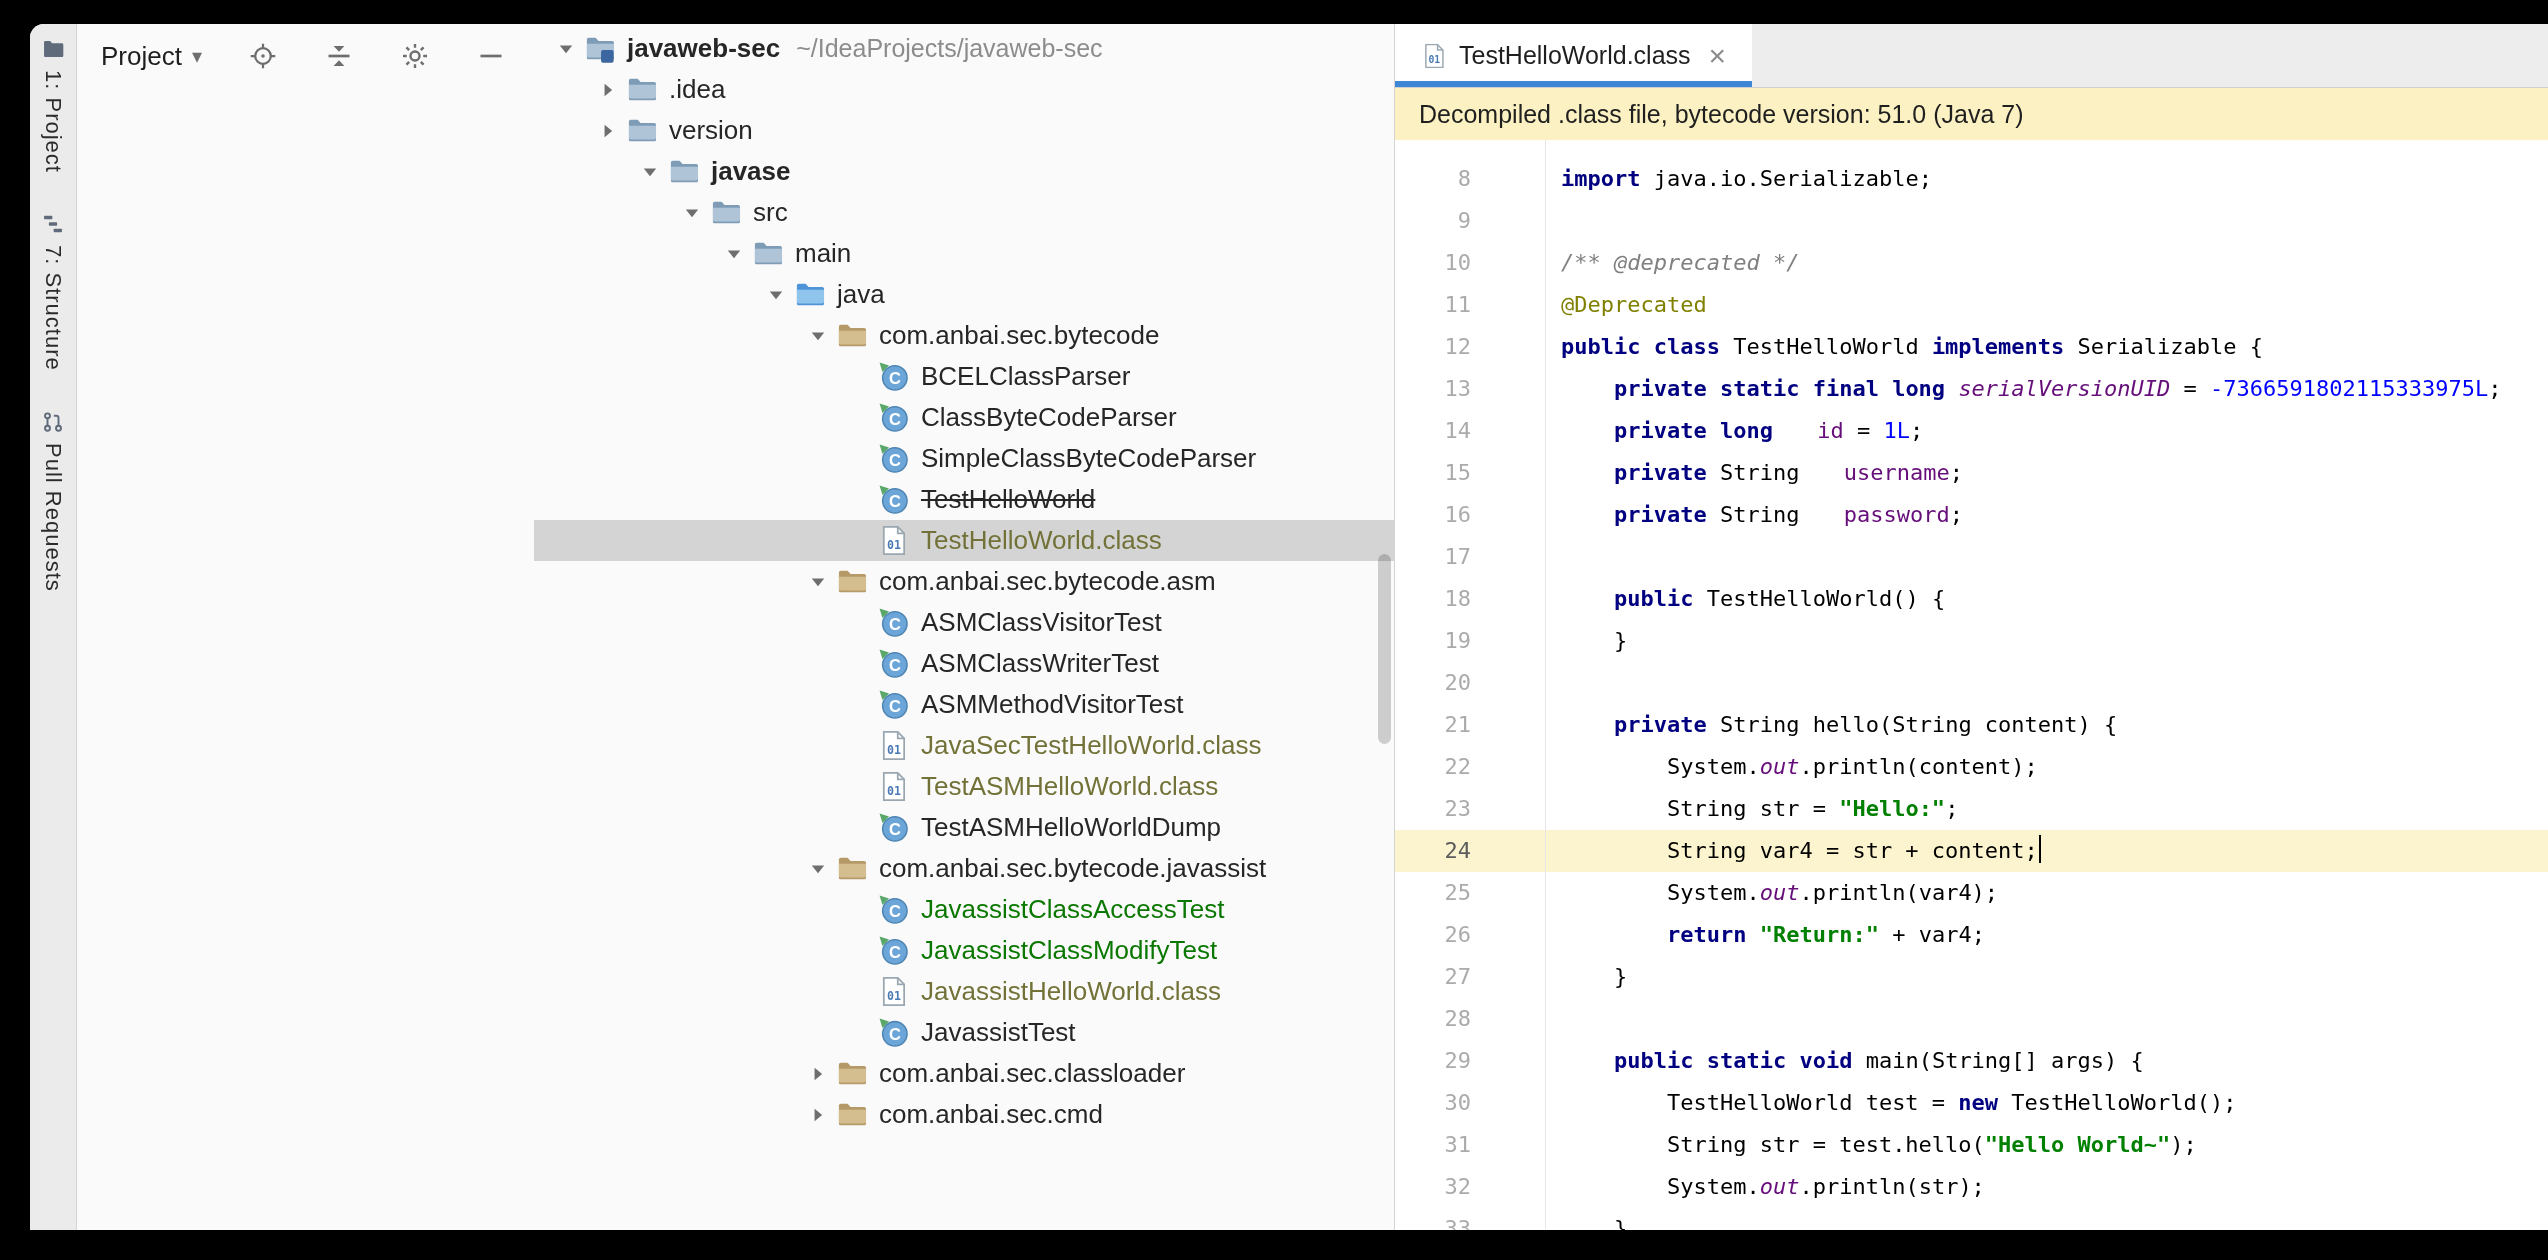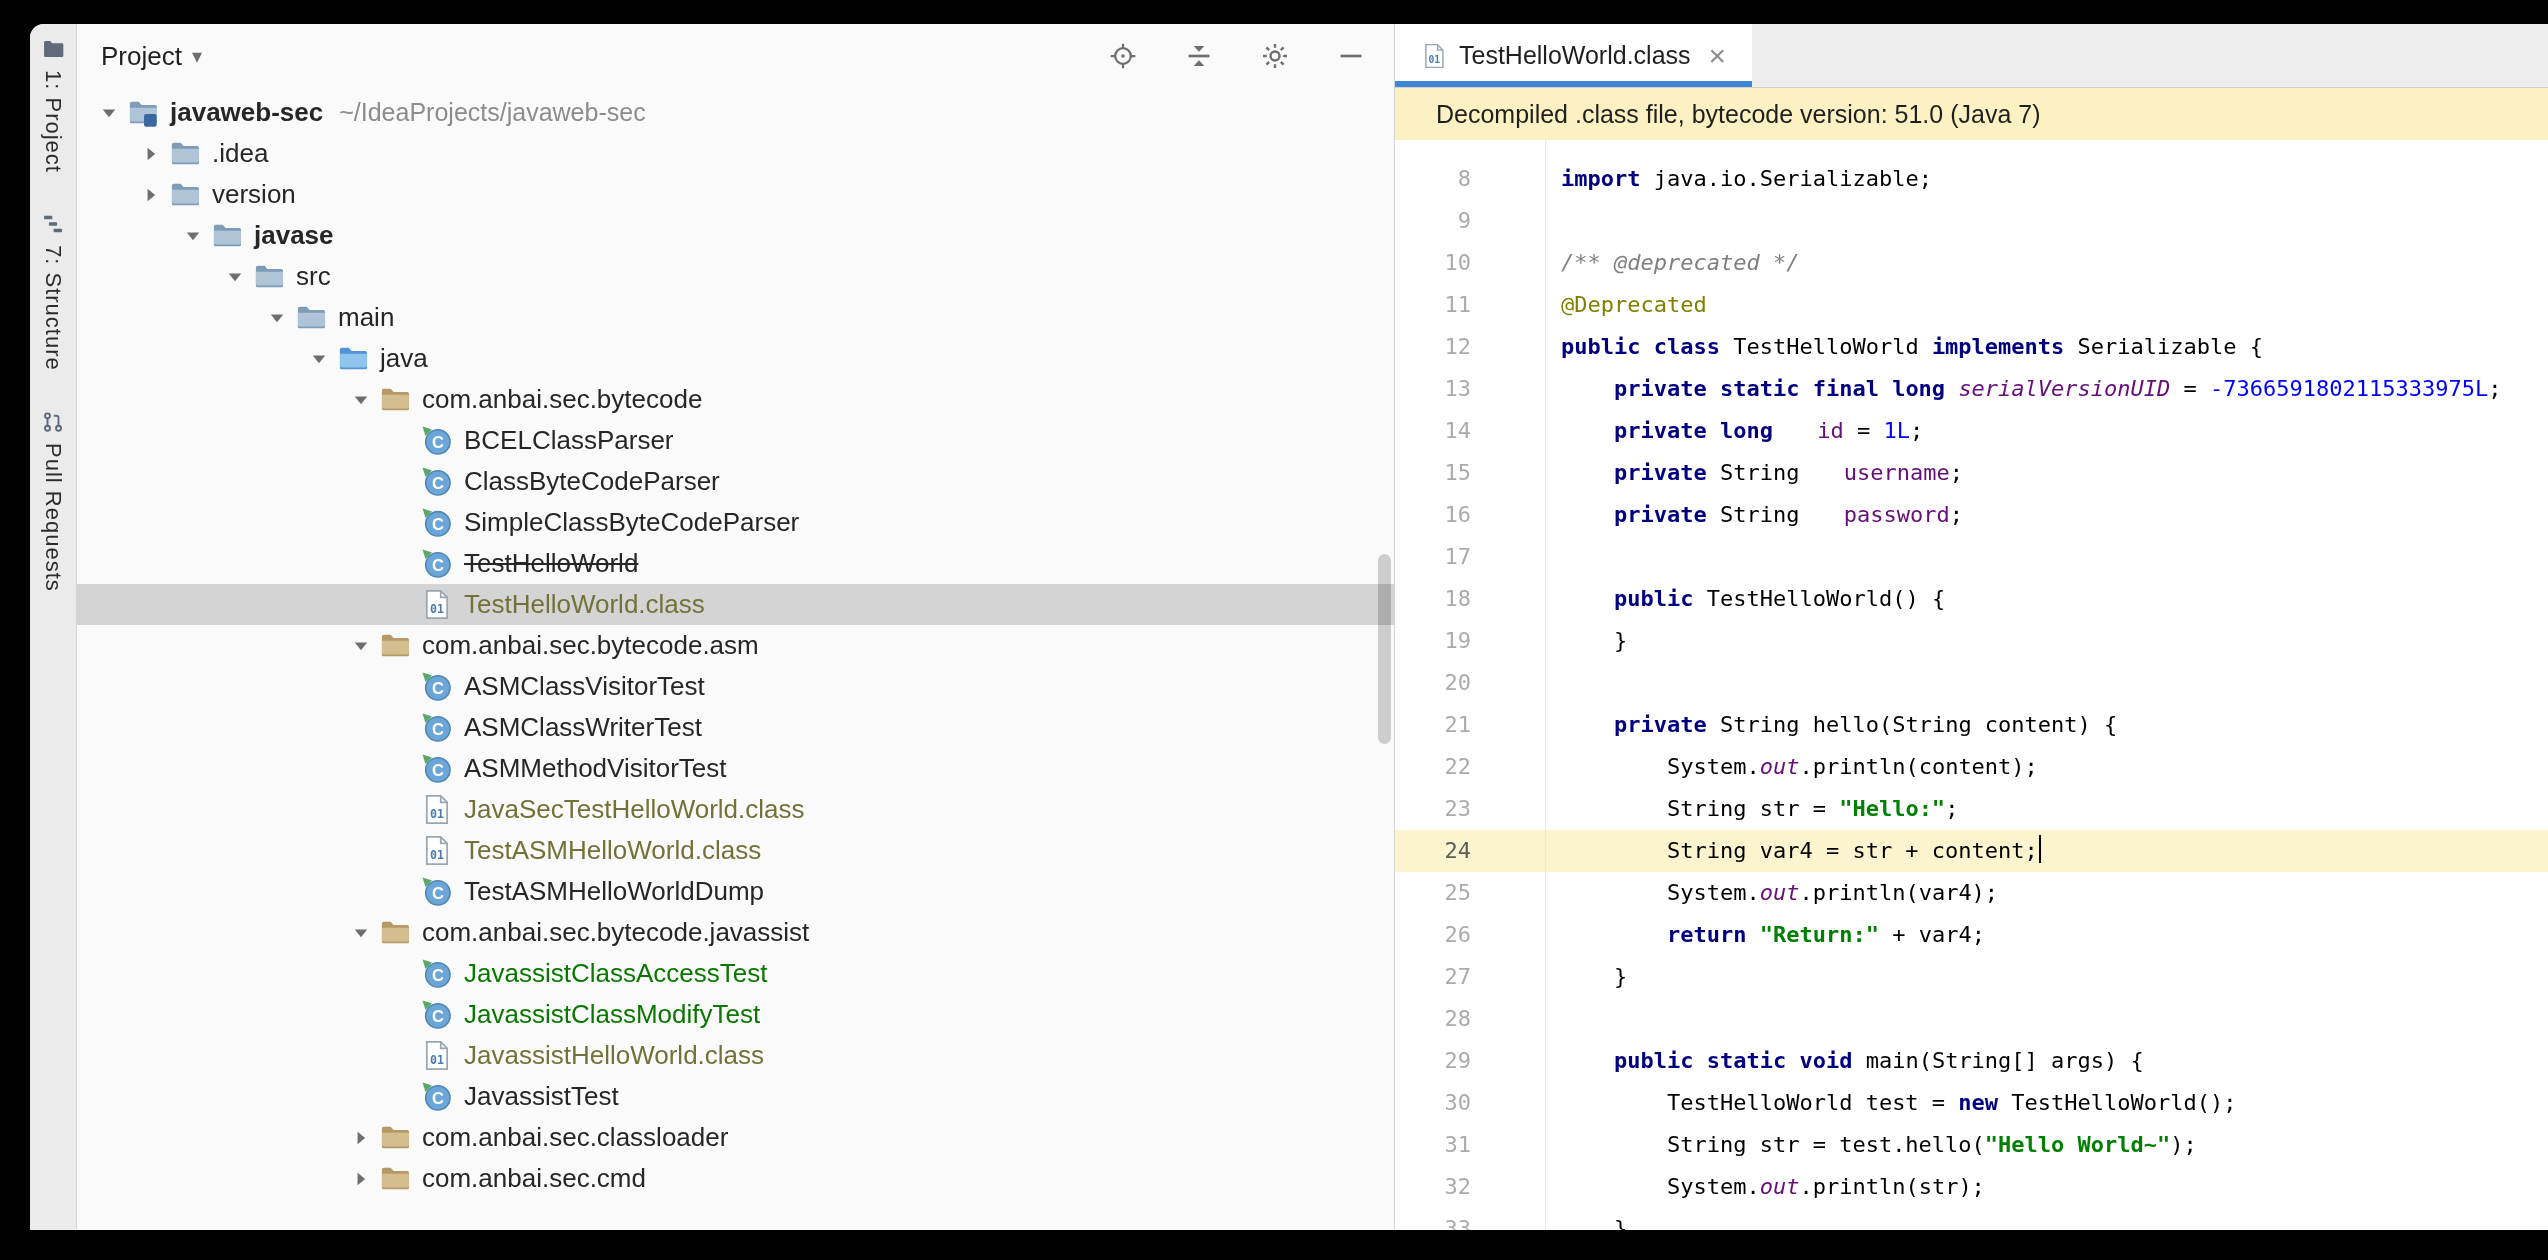--- a/index.html
+++ b/index.html
@@ -17,7 +17,7 @@
   .stripe-label { writing-mode:vertical-rl; font-size:22px; color:#2B2B2B; letter-spacing:1px; }
 
   
-  .project-panel { width:1318px; flex:none; display:flex; flex-direction:column;
+  .project-panel { width:1318px; flex:none; display:flex; flex-direction:row;
                    background:#FAFAFA; border-right:1px solid #D4D4D4; position:relative; }
   .panel-header { height:64px; flex:none; display:flex; align-items:center; padding:0 28px 0 24px; }
   .panel-title { font-size:26px; color:#1F1F1F; }

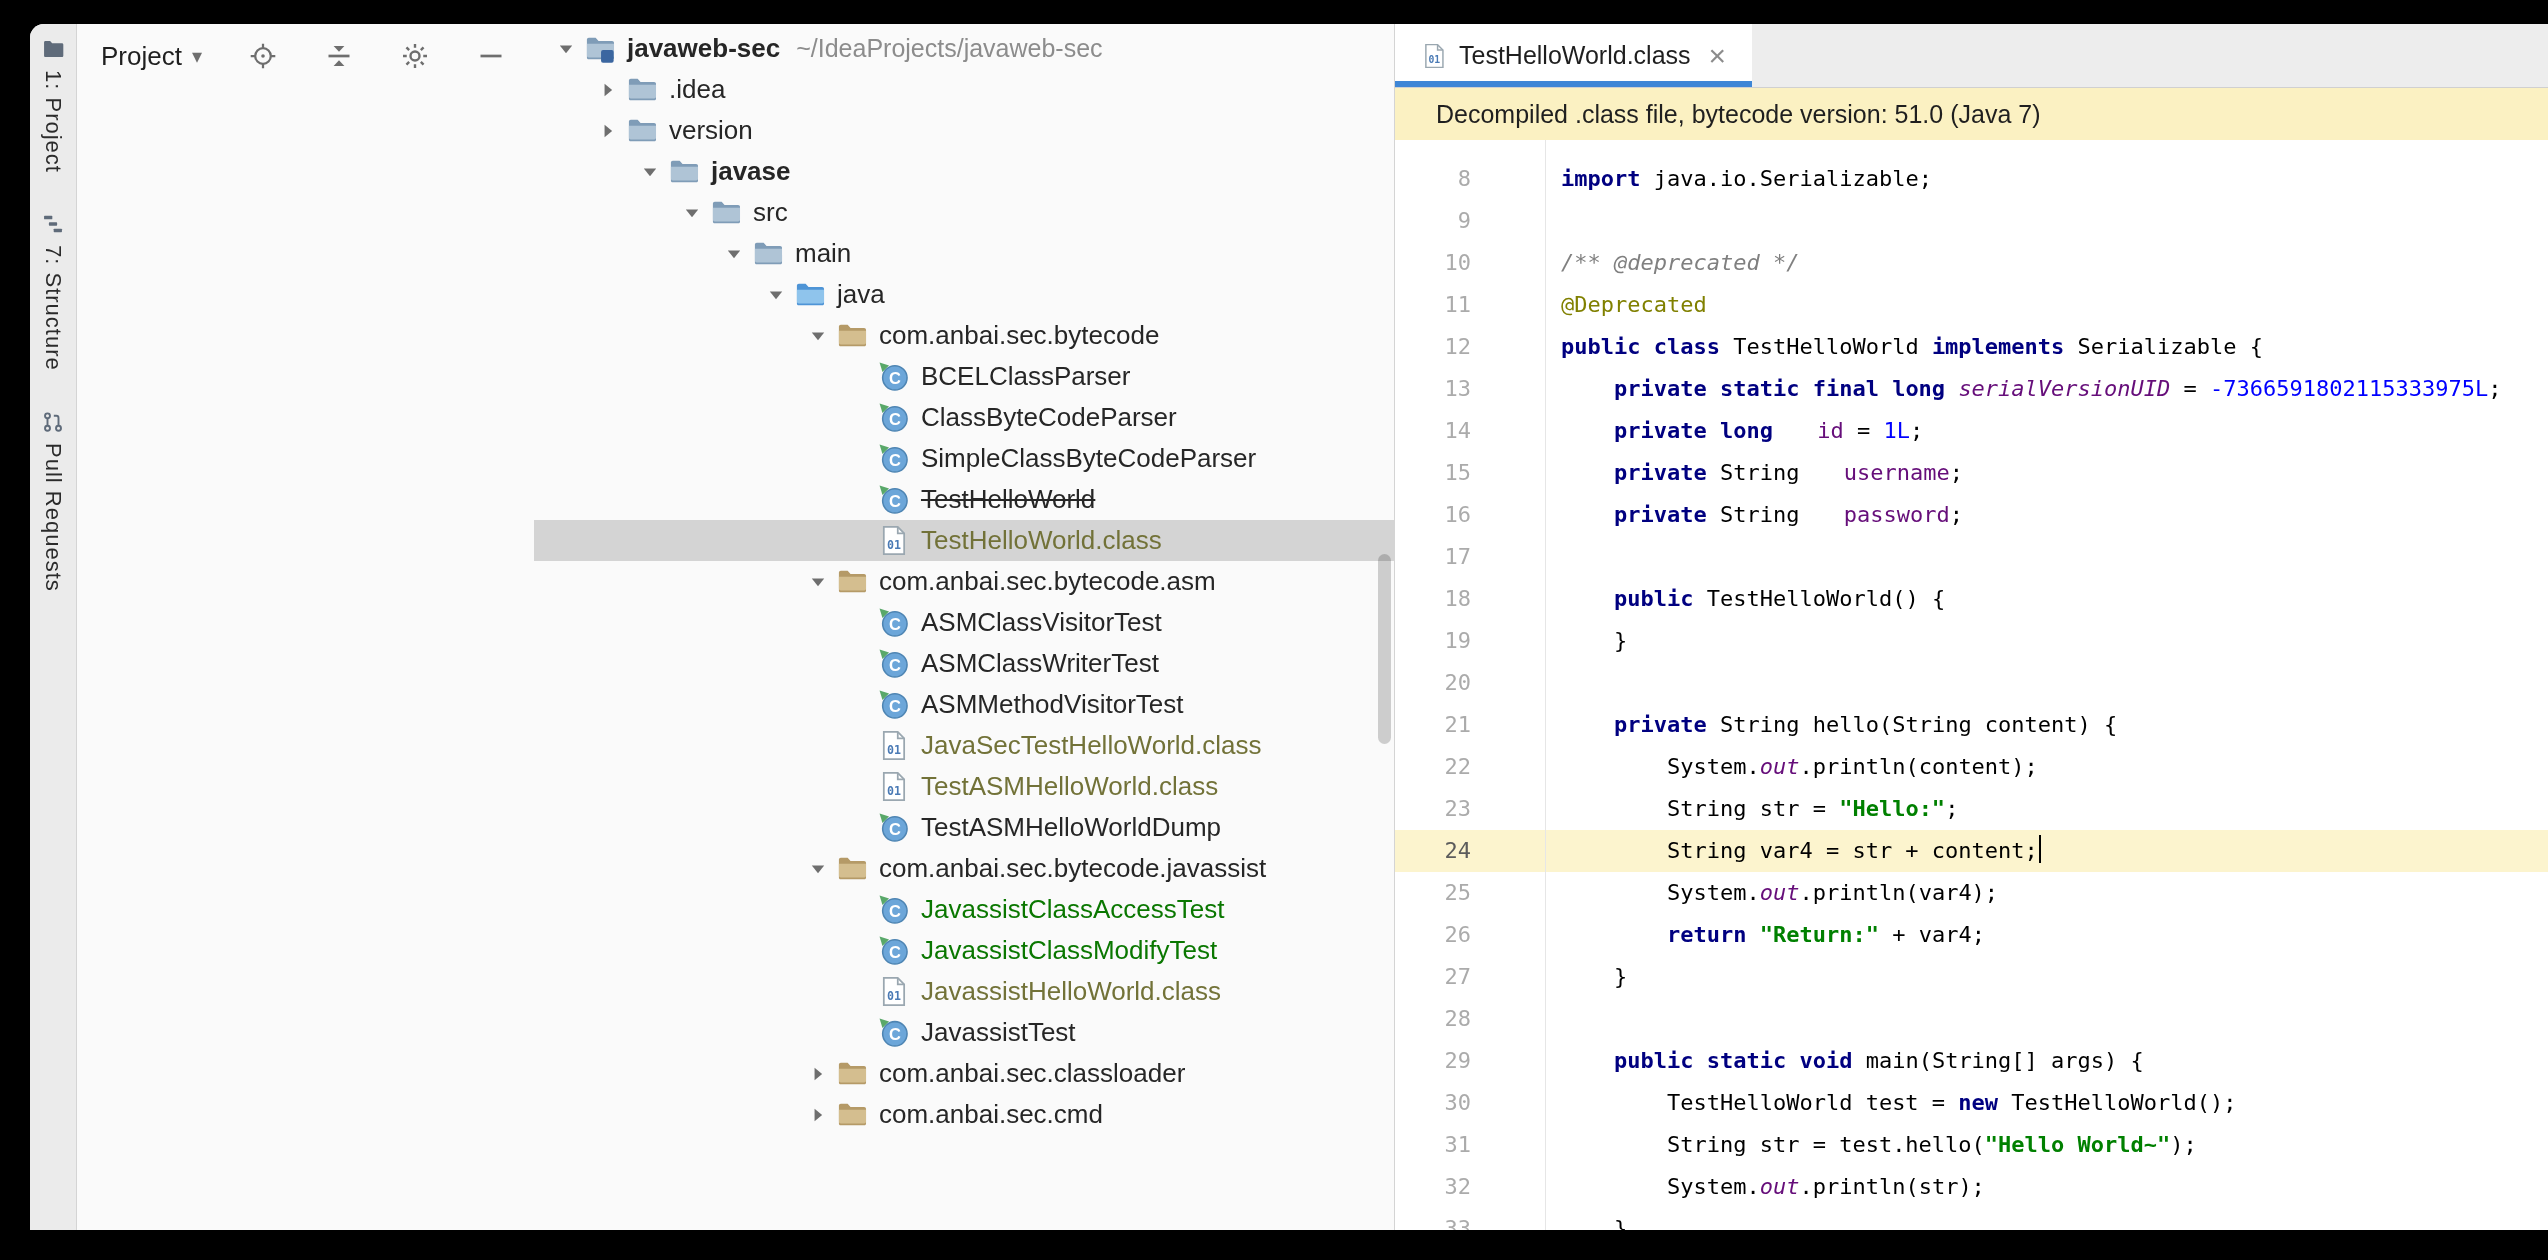--- a/index.html
+++ b/index.html
@@ -51,7 +51,7 @@
   .tab-label { font-size:25px; color:#1F1F1F; }
   .tab-close { font-size:30px; color:#8C8C8C; margin-left:6px; line-height:1; }
   .banner { height:52px; flex:none; background:#FBF1C2; display:flex; align-items:center;
-            padding-left:41px; font-size:25px; color:#1F1F1F; }
+            padding-left:24px; font-size:25px; color:#1F1F1F; }
   .editor { flex:1; background:#FFFFFF; position:relative; overflow:hidden; padding-top:18px;
             font-family:"DejaVu Sans Mono", monospace; font-size:22px; }
   .gutter-sep { position:absolute; left:150px; top:0; bottom:0; width:1px; background:#E6E6E6; }

